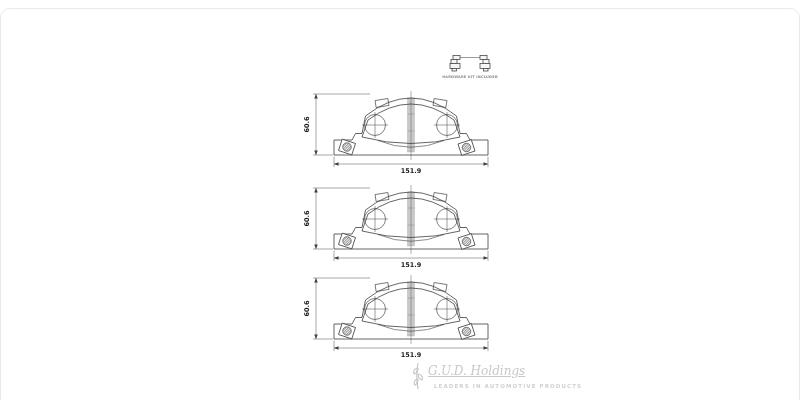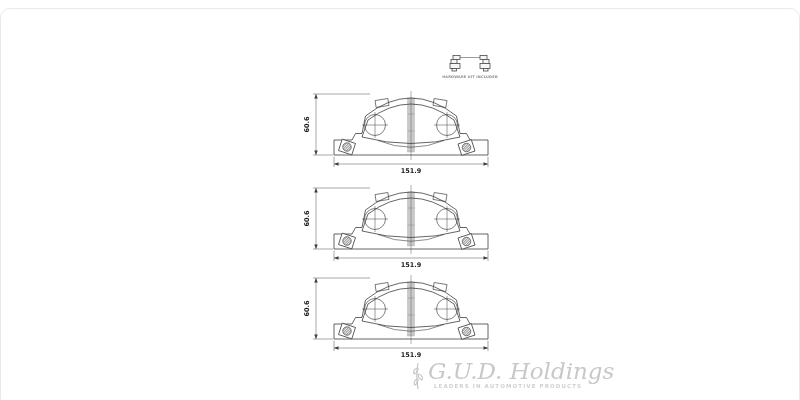--- a/index.html
+++ b/index.html
@@ -25,8 +25,8 @@
   }
   .logo{position:absolute;left:410px;top:352px;display:flex;gap:4px;align-items:flex-start;}
   .logo-name{
-    font-family:"DejaVu Serif",serif;font-style:italic;font-size:23px;line-height:20px;
-    color:var(--logo-text,#c8c8c8);white-space:nowrap;
+    font-family:"DejaVu Serif",serif;font-style:italic;font-size:12px;line-height:20px;
+    color:var(--logo-text,#c8c8c8);white-space:nowrap;text-decoration:underline;
   }
   .logo-tagline{
     font-family:"DejaVu Sans",sans-serif;font-size:5.5px;letter-spacing:1.1px;

